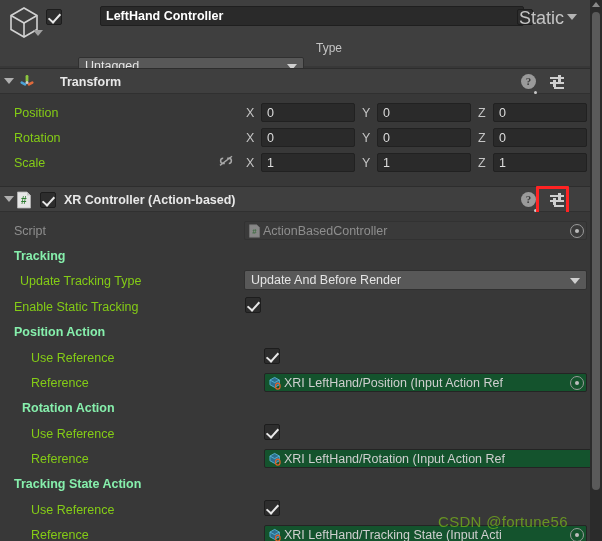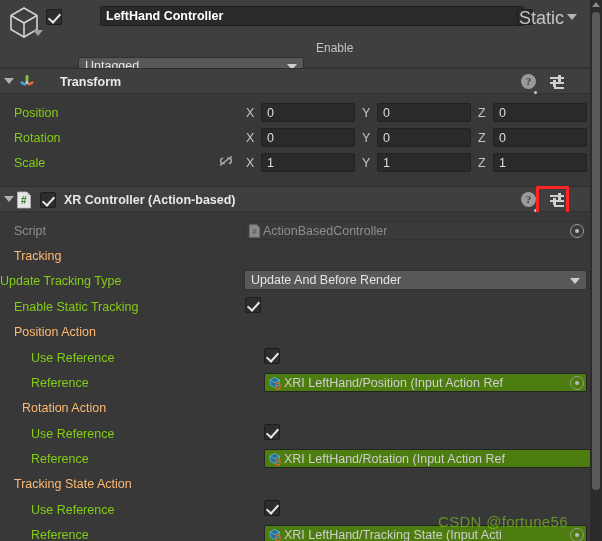--- a/index.html
+++ b/index.html
@@ -144,7 +144,7 @@
       <span class="caret"></span>
     </div>
 
-    <span class="layer-label">Enable</span>
+    <span class="layer-label">Type</span>
     <div class="dropdown layer-dd">
       <span>Default</span>
       <span class="caret"></span>

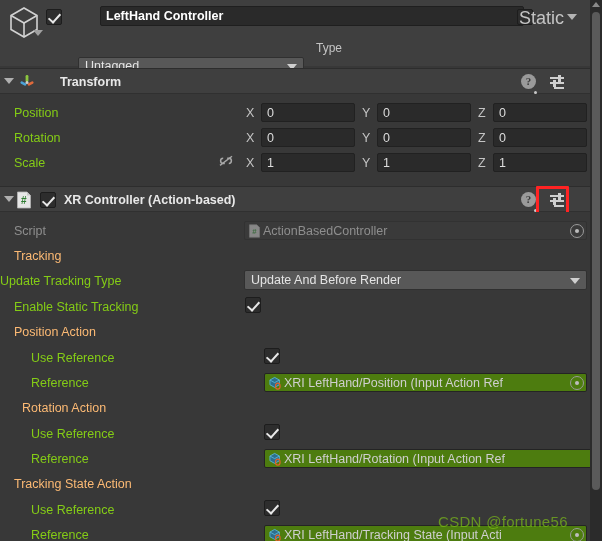--- a/index.html
+++ b/index.html
@@ -83,7 +83,7 @@
 
   
   .row-label { position: absolute; color: #84cc16; font-size: 12.5px; }
-  .row-label.bold { font-weight: normal; color: #fdba74; }
+  .row-label.bold { font-weight: bold; color: #86efac; }
   .axis { position: absolute; color: #c4c4c4; font-size: 12.5px; }
   .num-field { position: absolute; height: 19px; background: #2a2a2a;
                border: 1px solid #212121; border-radius: 2px; color: #dcdcdc;

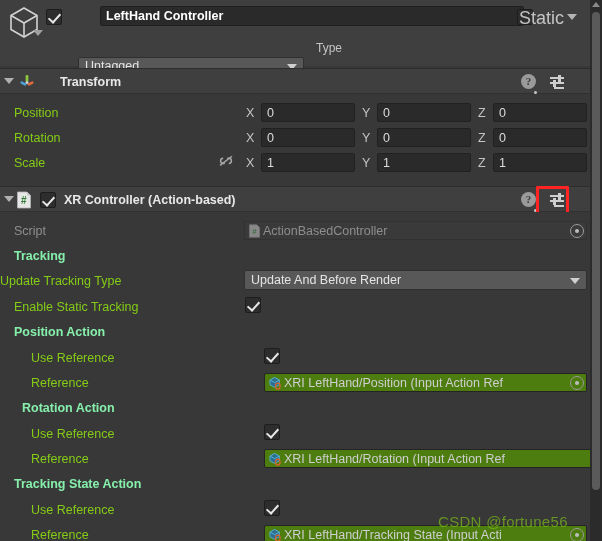--- a/index.html
+++ b/index.html
@@ -270,7 +270,7 @@
 
     <span class="row-label bold" style="left:14px;top:37px">Tracking</span>
 
-    <span class="row-label" style="left:0;top:62px">Update Tracking Type</span>
+    <span class="row-label" style="left:20px;top:62px">Update Tracking Type</span>
     <div class="dropdown" style="position:absolute;left:244px;top:58px;width:343px;height:20px">
       <span>Update And Before Render</span>
       <span class="caret"></span>

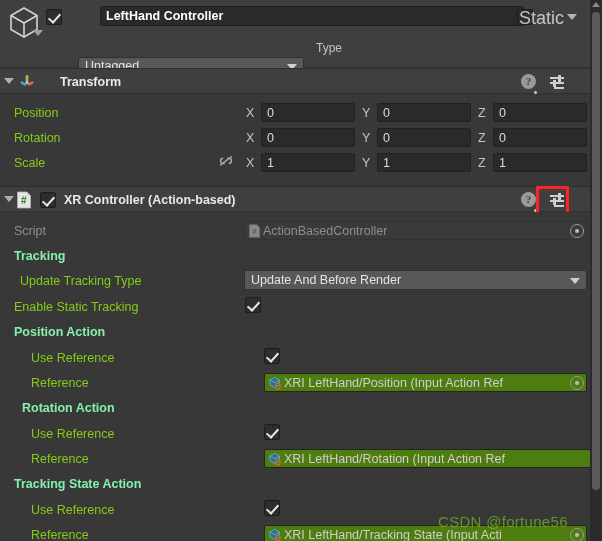--- a/index.html
+++ b/index.html
@@ -98,7 +98,7 @@
   .cbox.abs { position: absolute; }
 
   
-  .obj-field { position: absolute; height: 19px; background: #4d7c0f;
+  .obj-field { position: absolute; height: 19px; background: #14532d;
                border: 1px solid #242424; border-radius: 2px;
                display: flex; align-items: center; padding-left: 3px;
                font-size: 12.5px; overflow: hidden; white-space: nowrap; }

